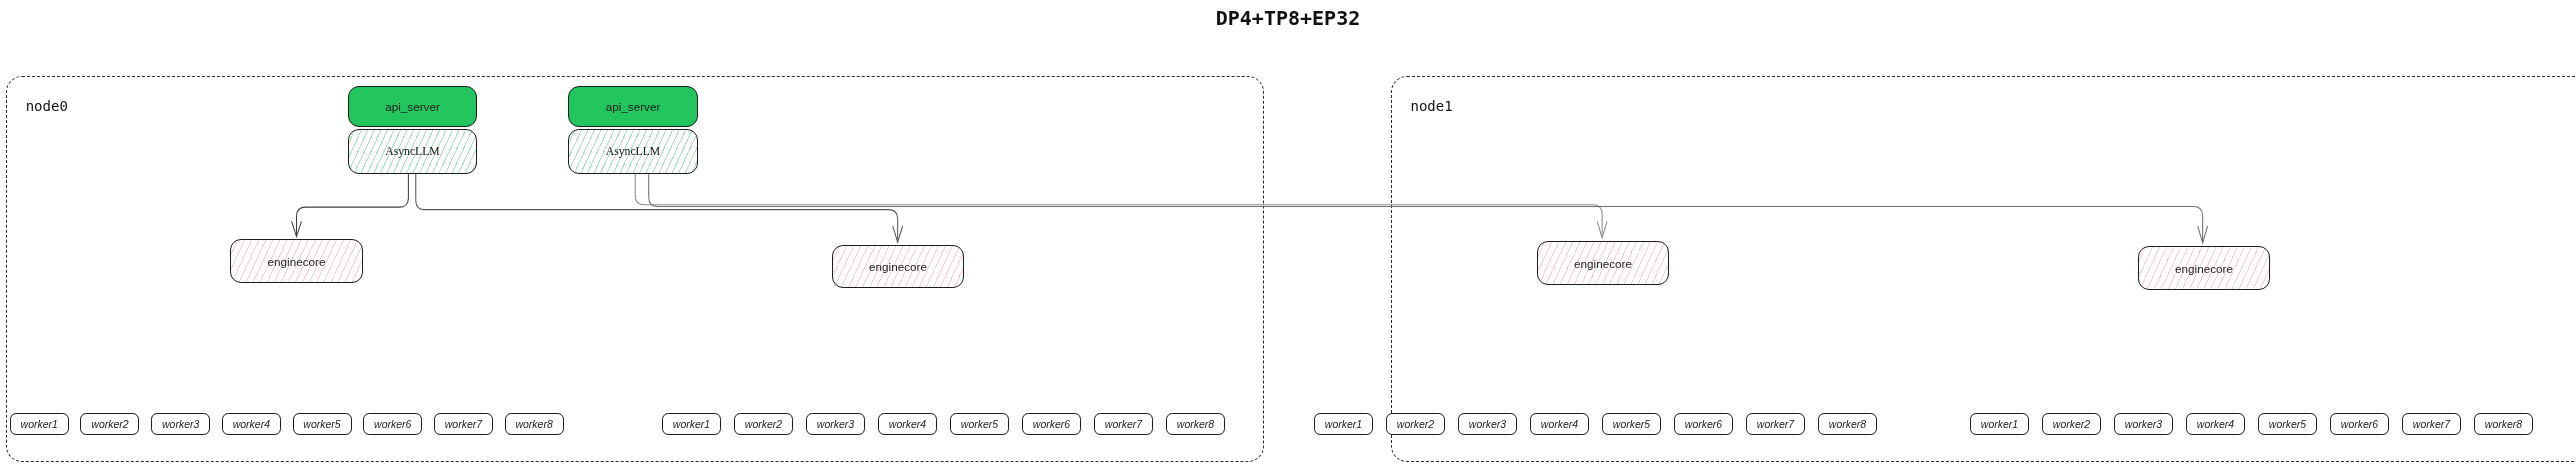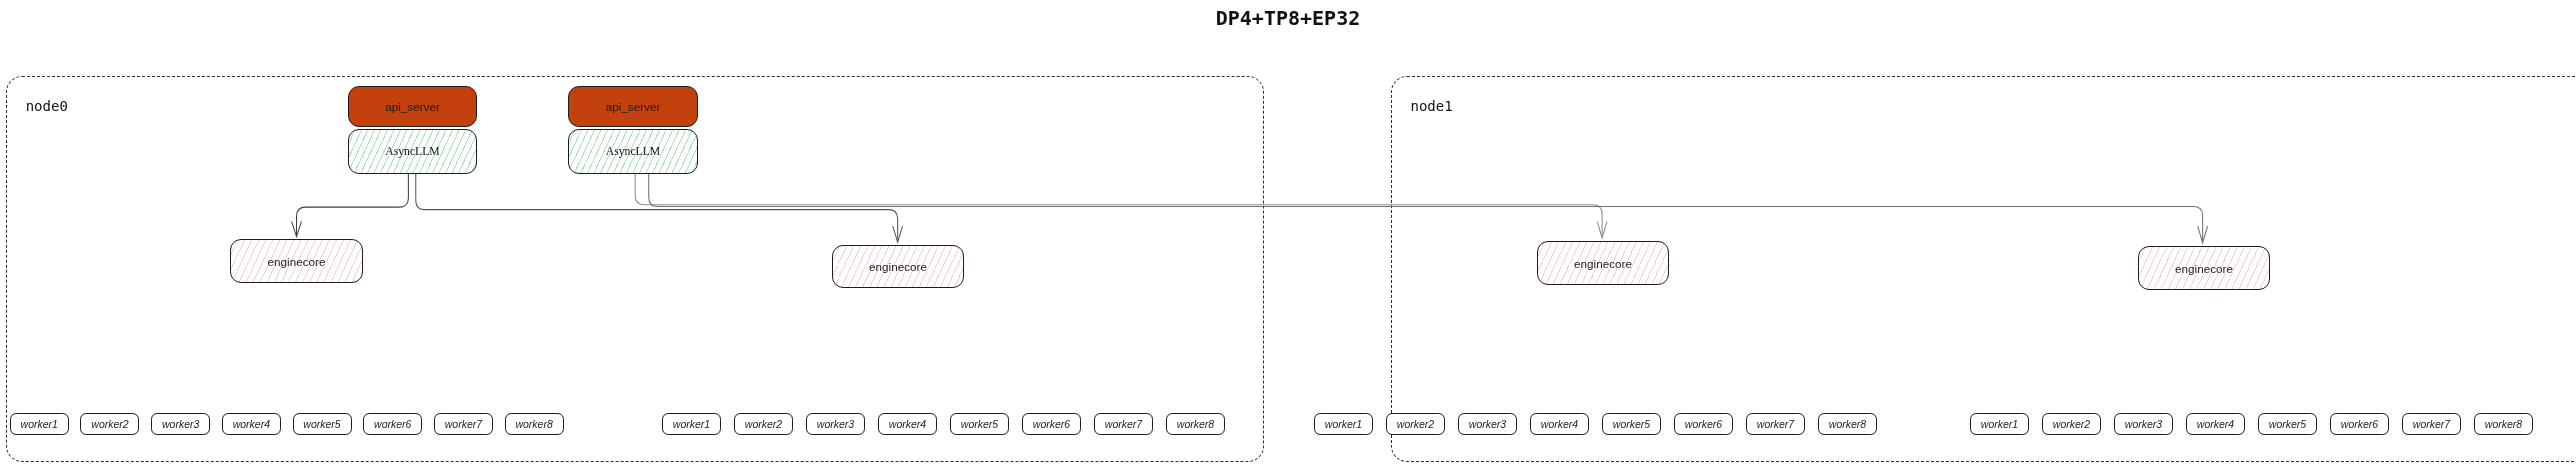--- a/index.html
+++ b/index.html
@@ -14,7 +14,7 @@
     font-size:14px;font-weight:500;color:#111;}
 
   .box{position:absolute;box-sizing:border-box;border:1.5px solid #1d1d1d;border-radius:11px;
-    display:flex;align-items:center;justify-content:center;background:#c2410c;z-index:2;
+    display:flex;align-items:center;justify-content:center;background:#22c55e;z-index:2;
     font-size:11.7px;color:#1c1c1c;}
   .hatch-green{background-color:#ffffff;background-image:repeating-linear-gradient(115deg,
       rgba(64,192,99,0) 0px, rgba(64,192,99,0) 4.9px, rgba(64,192,99,0.45) 4.9px, rgba(64,192,99,0.45) 5.9px);font-family:Liberation Serif, serif;}

